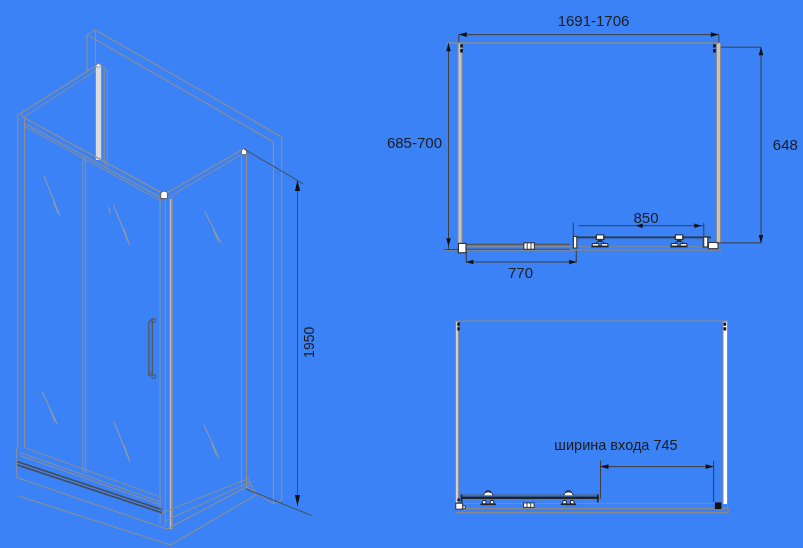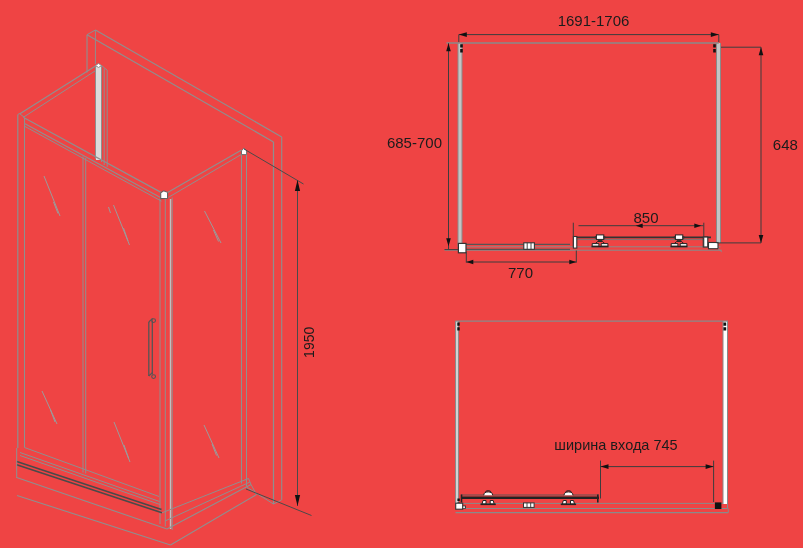--- a/index.html
+++ b/index.html
@@ -3,7 +3,7 @@
 <meta charset="utf-8">
 <style>
   html,body{margin:0;padding:0;background:#ffffff;}
-  #page{position:relative;width:803px;height:548px;background:#ef4444;overflow:hidden;
+  #page{position:relative;width:803px;height:548px;background:#3b82f6;overflow:hidden;
         font-family:"Liberation Sans", sans-serif;}
   svg{position:absolute;left:0;top:0;}
   text{font-family:"Liberation Sans", sans-serif;fill:#1c1c1c;}

